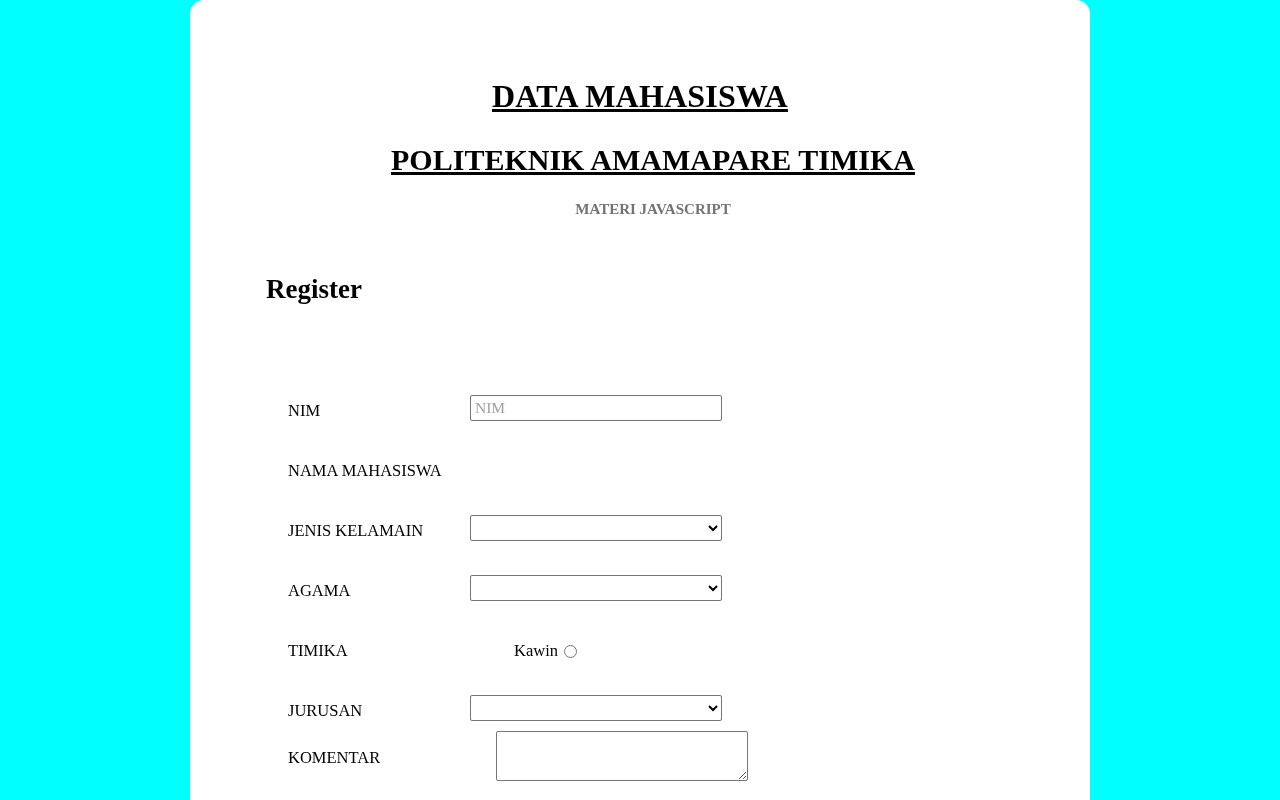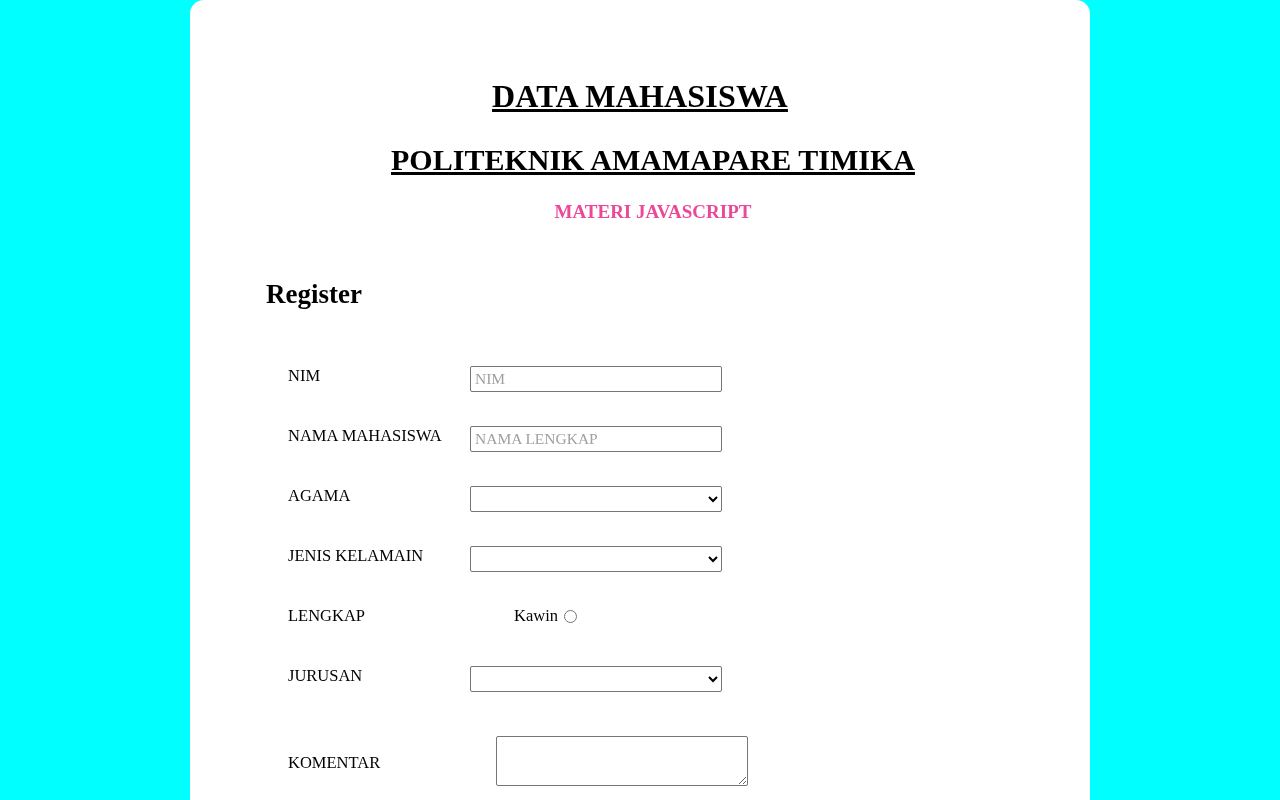--- a/index.html
+++ b/index.html
@@ -46,12 +46,12 @@
   }
   .title-3 {
     text-align: center;
-    font-size: 19px;
+    font-size: 15px;
     font-weight: bold;
     margin: 0;
     padding-top: 24px;
     padding-left: 26px;
-    color: #ec4899;
+    color: #737373;
   }
   .section-heading {
     font-size: 27px;

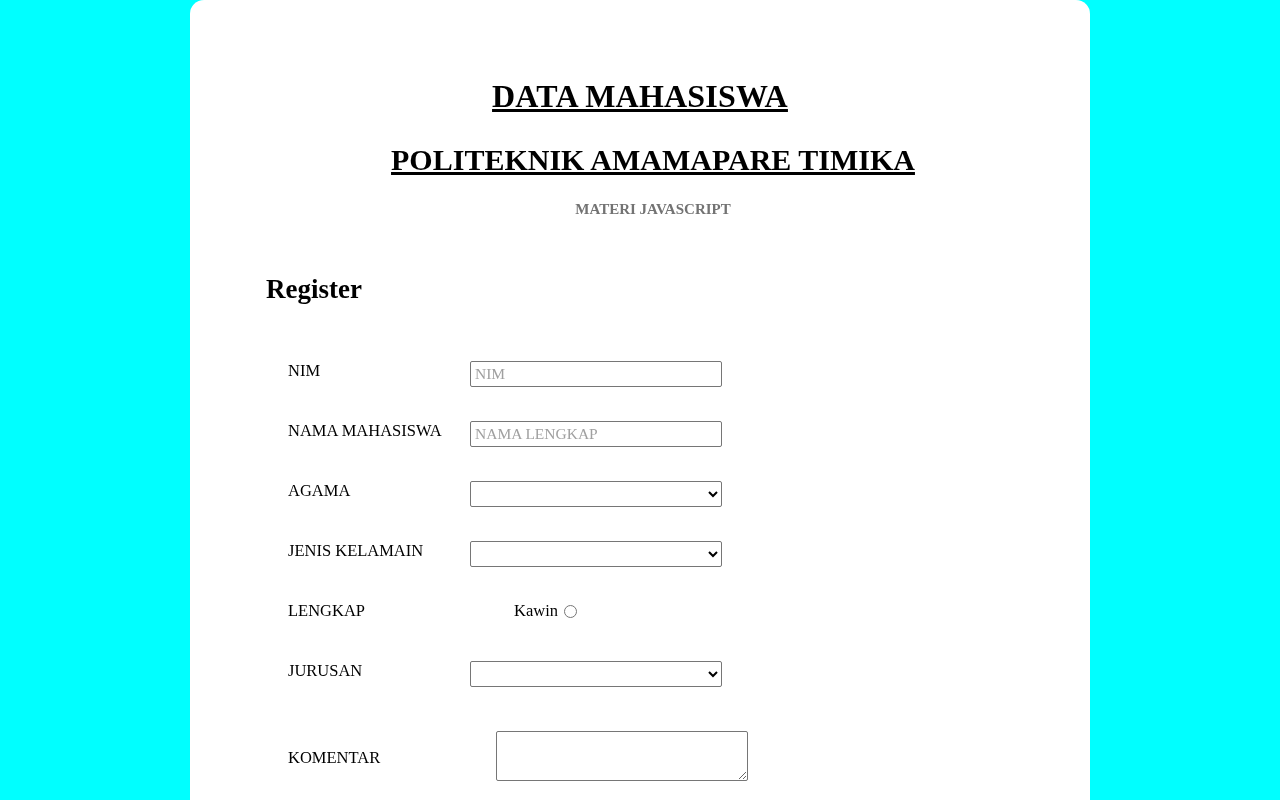--- a/index.html
+++ b/index.html
@@ -67,7 +67,7 @@
   }
   .form-row {
     display: flex;
-    align-items: flex-start;
+    align-items: flex-end;
     height: 60px;
   }
   .form-row.tall {

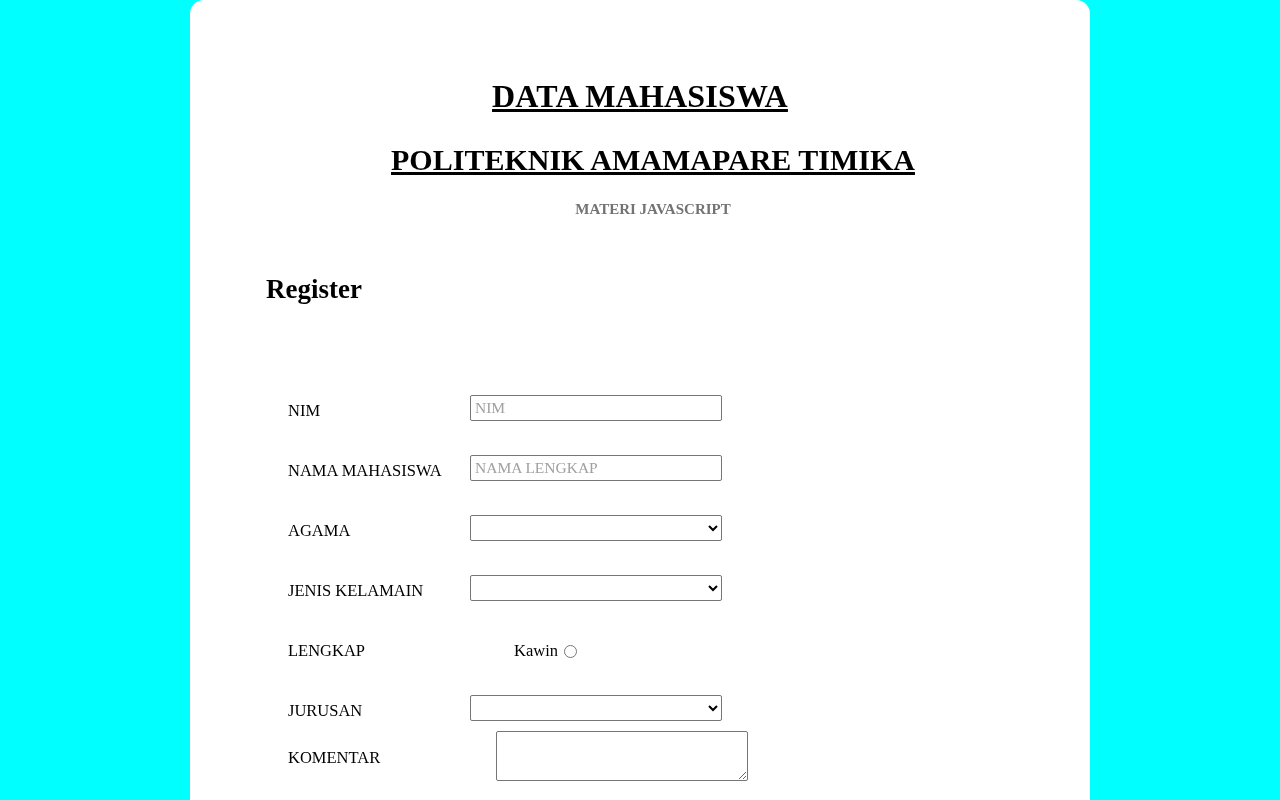--- a/index.html
+++ b/index.html
@@ -161,9 +161,6 @@
 
     <div class="form-row">
       <div class="form-label">NAMA MAHASISWA</div>
-      <div class="field-wrap">
-        <input class="text-field" type="text" placeholder="NAMA LENGKAP" style="">
-      </div>
     </div>
 
     <div class="form-row">

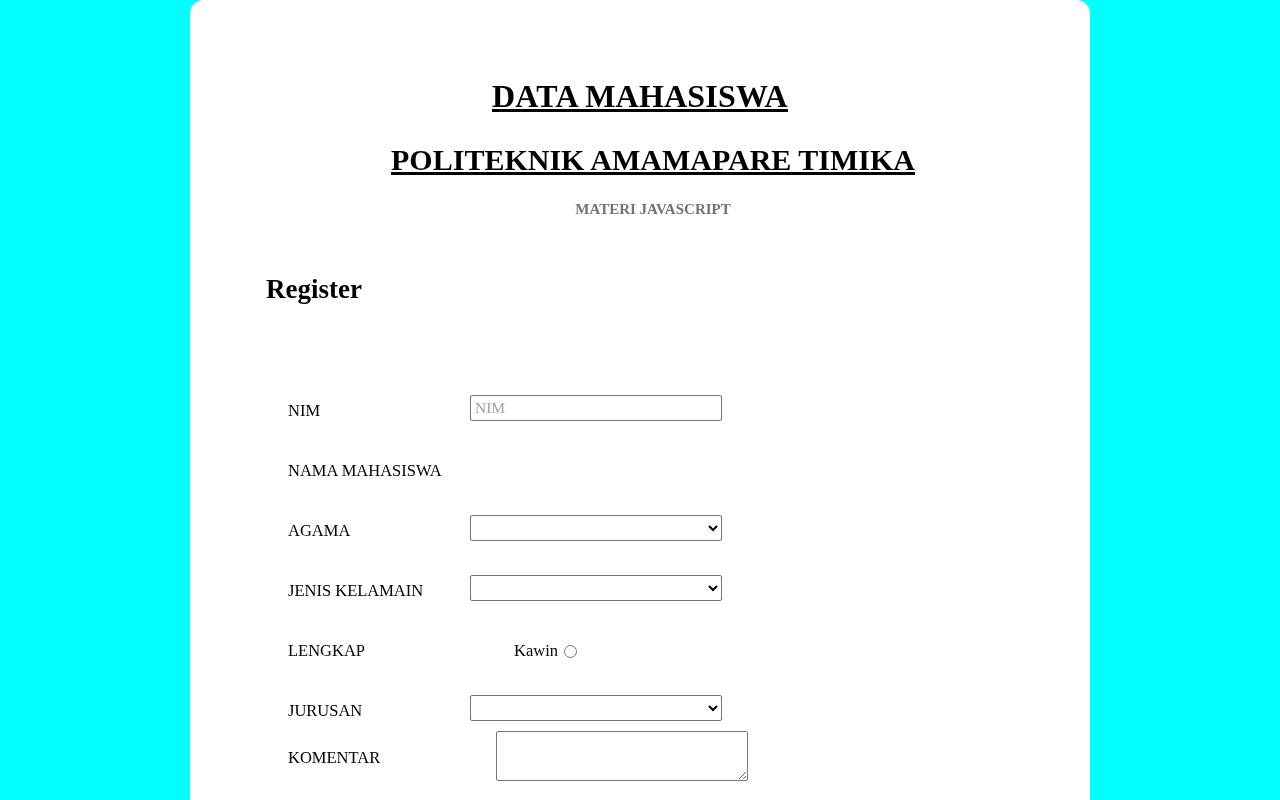--- a/index.html
+++ b/index.html
@@ -164,7 +164,7 @@
     </div>
 
     <div class="form-row">
-      <div class="form-label">AGAMA</div>
+      <div class="form-label">JENIS KELAMAIN</div>
       <div class="field-wrap">
         <select class="select-field">
           <option></option>
@@ -173,7 +173,7 @@
     </div>
 
     <div class="form-row">
-      <div class="form-label">JENIS KELAMAIN</div>
+      <div class="form-label">AGAMA</div>
       <div class="field-wrap">
         <select class="select-field">
           <option></option>

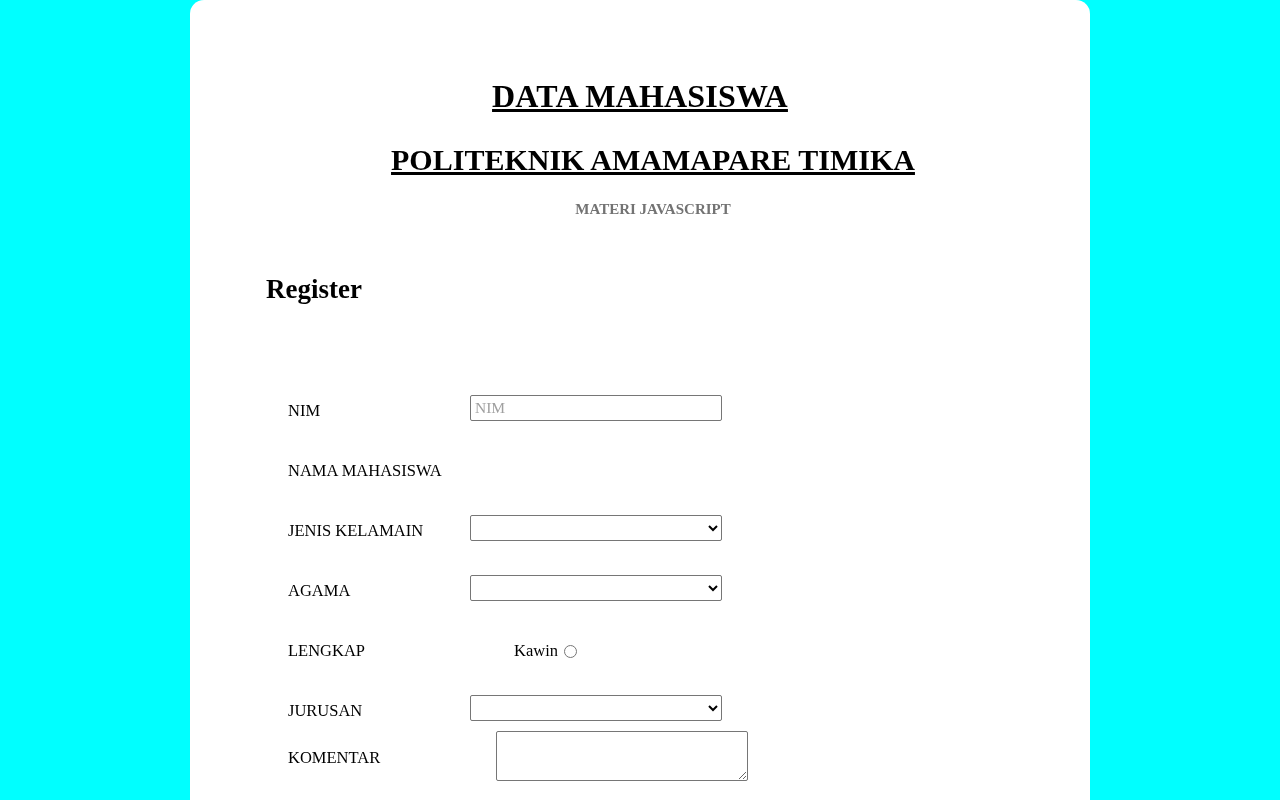--- a/index.html
+++ b/index.html
@@ -182,7 +182,7 @@
     </div>
 
     <div class="form-row">
-      <div class="form-label">LENGKAP</div>
+      <div class="form-label">TIMIKA</div>
       <div class="field-wrap radio-group">
         <label>Kawin</label>
         <input type="radio" name="status" style="">

